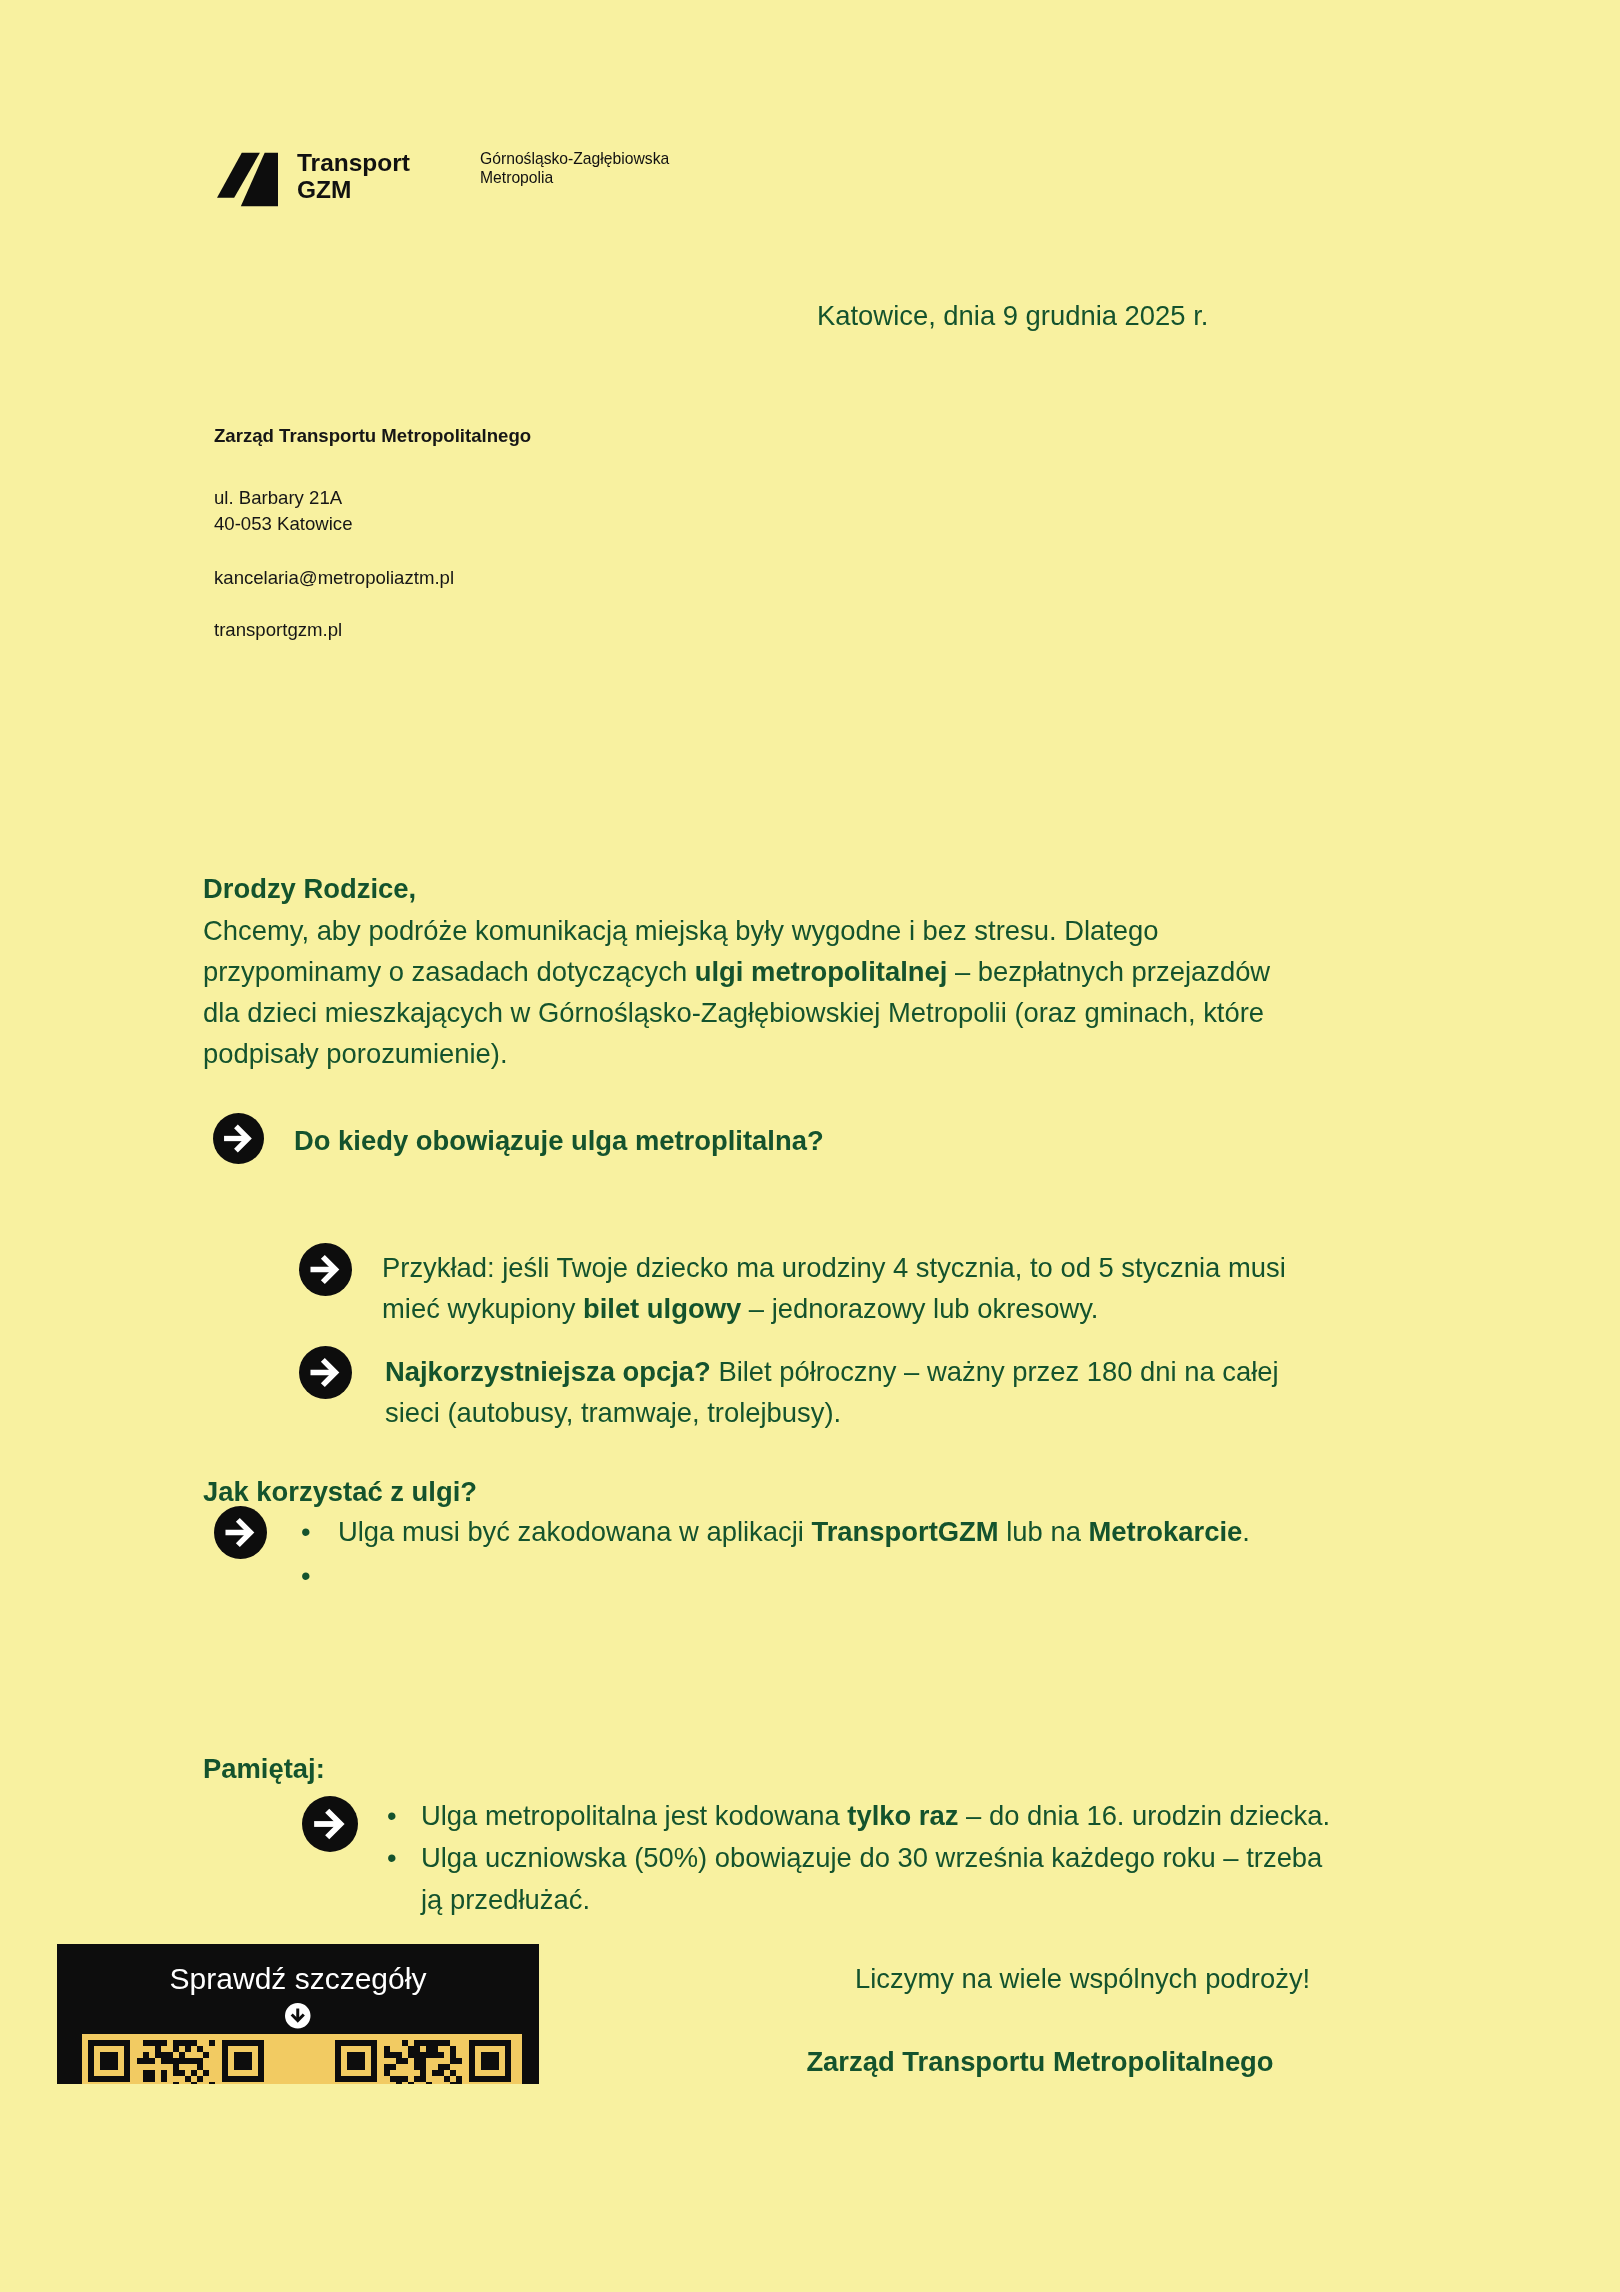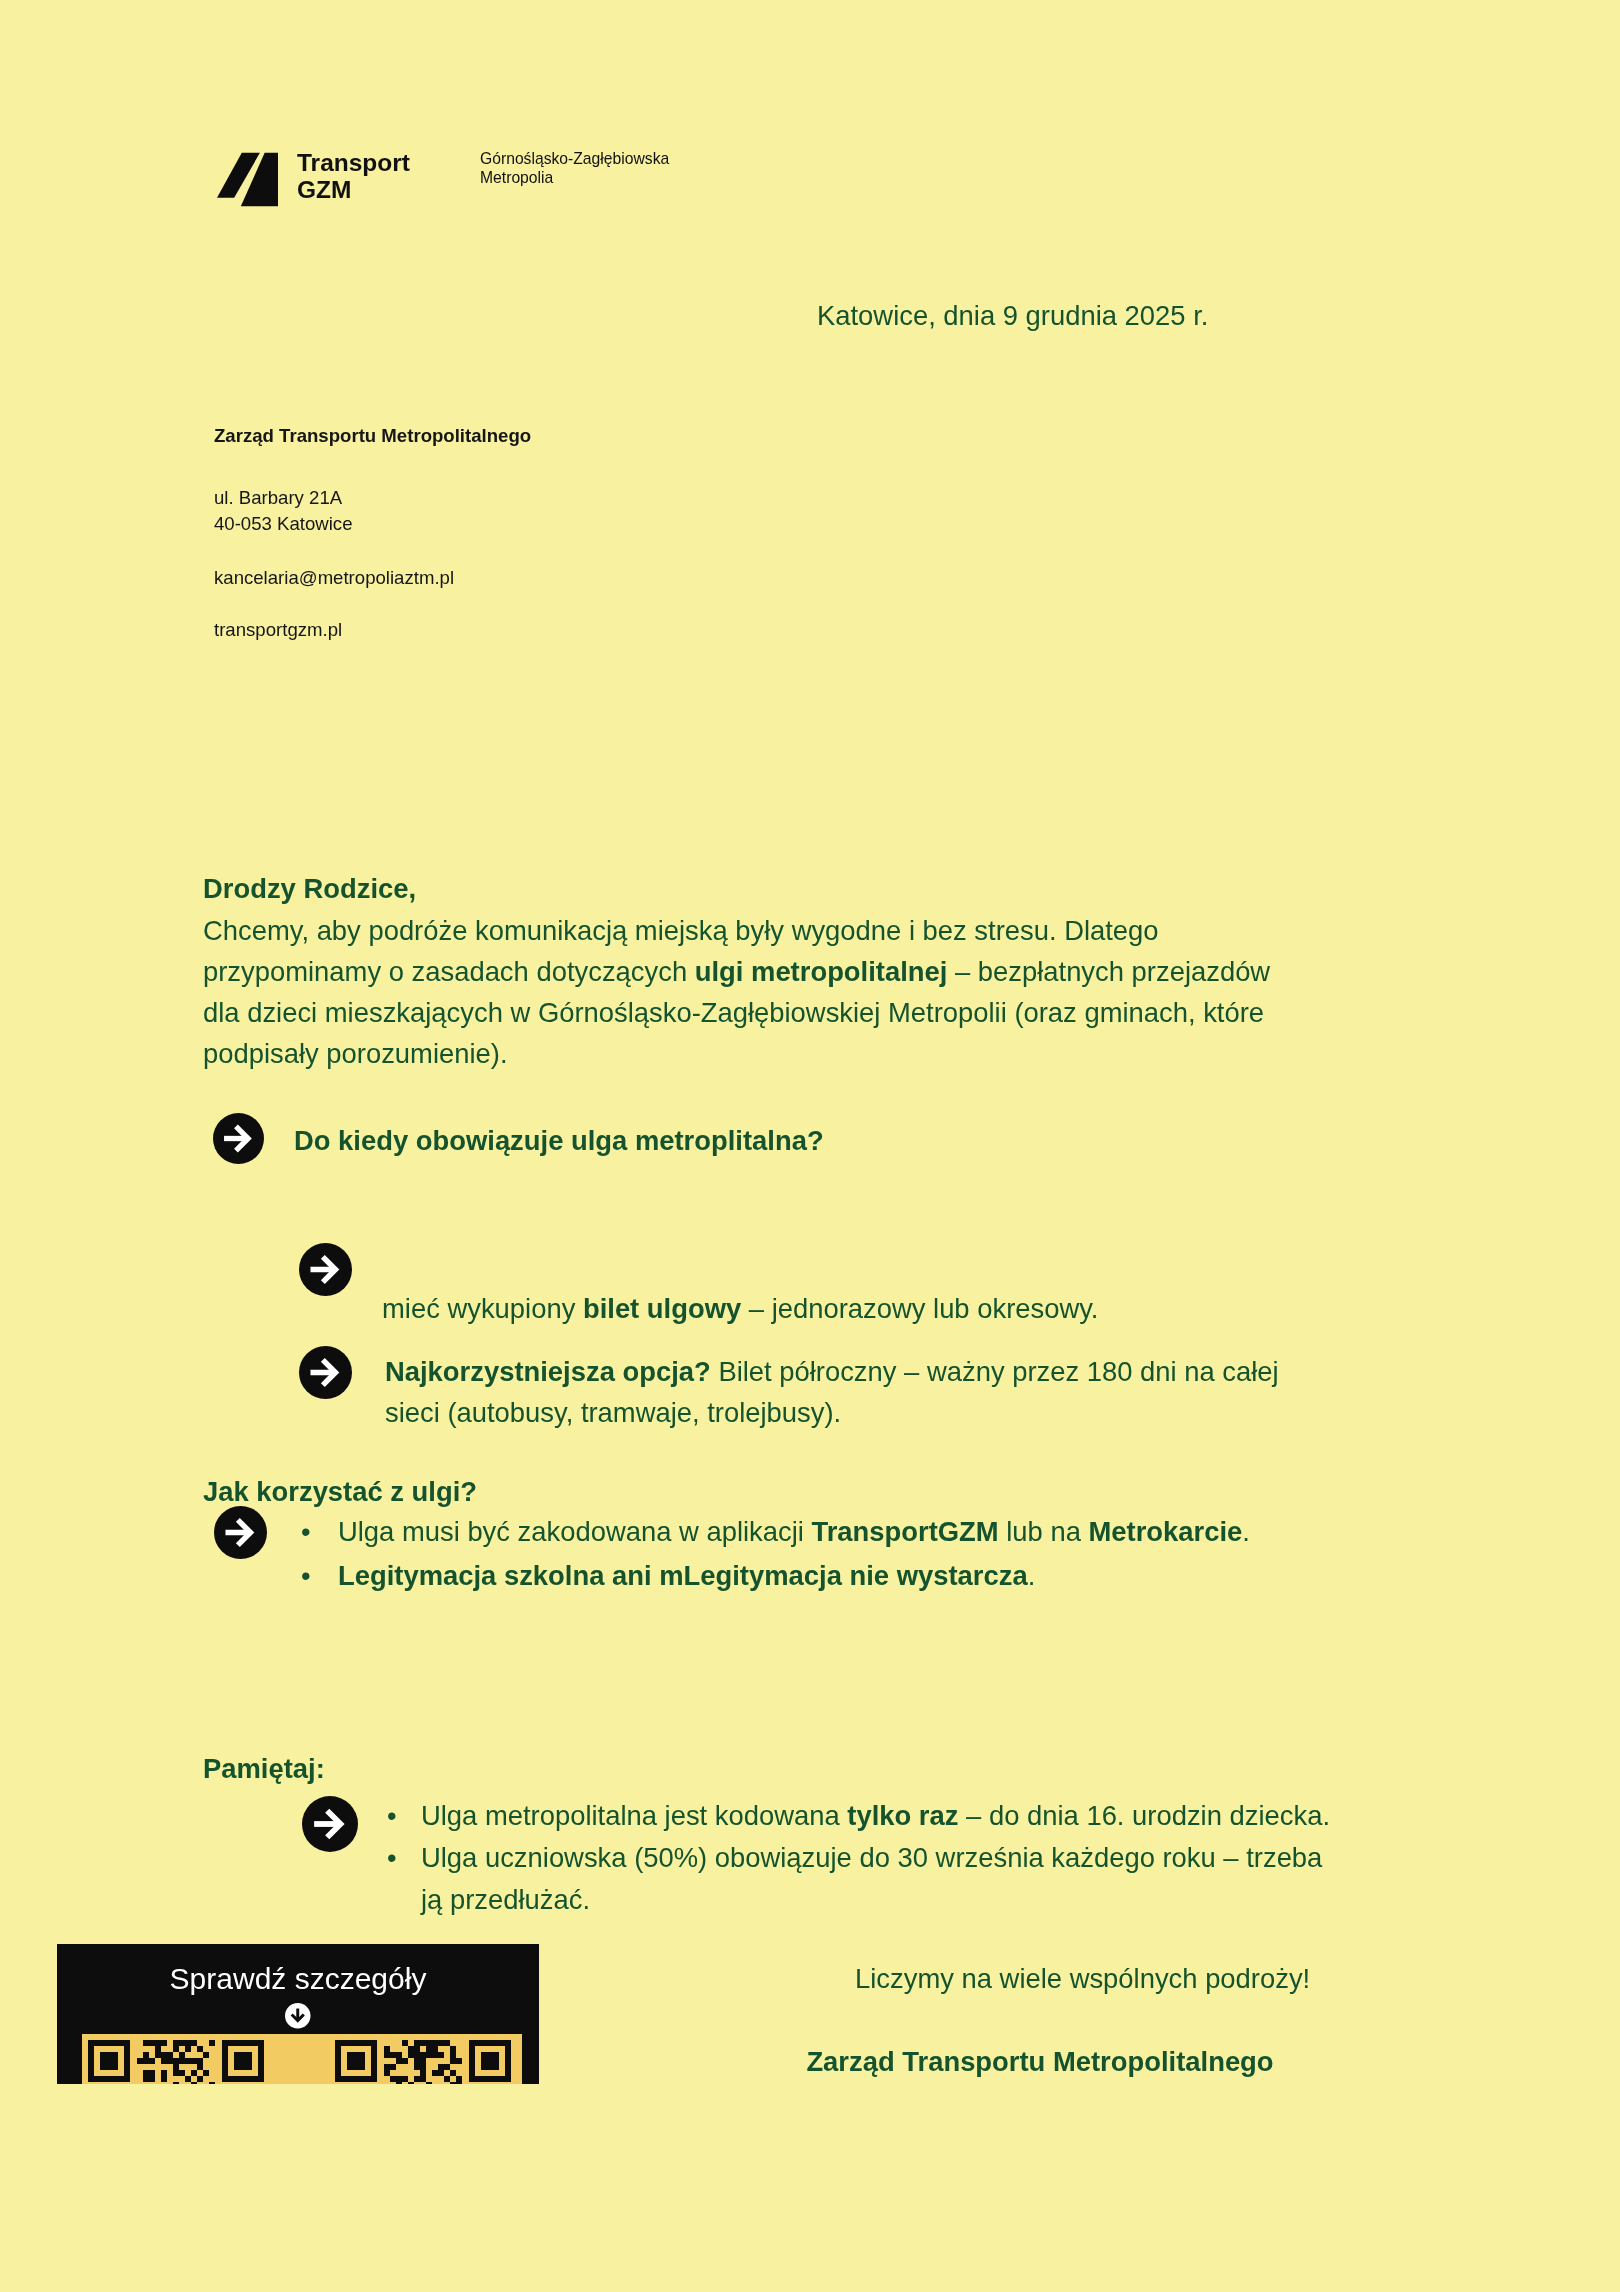--- a/index.html
+++ b/index.html
@@ -108,7 +108,7 @@
     <path d="M5.2 12h11" stroke="#fff" stroke-width="2.5" fill="none"></path>
     <path d="M10.8 6.3 16.5 12 10.8 17.7" stroke="#fff" stroke-width="2.5" fill="none"></path>
   </svg>
-  <div class="abs s2-text body-text"><br><span>mieć wykupiony </span><span class="b">bilet ulgowy</span><span> – jednorazowy lub okresowy.</span></div>
+  <div class="abs s2-text body-text"><span>Przykład: jeśli Twoje dziecko ma urodziny 4 stycznia, to od 5 stycznia musi</span><br><span>mieć wykupiony </span><span class="b">bilet ulgowy</span><span> – jednorazowy lub okresowy.</span></div>
 
   <svg class="abs icon-circle s3-icon" viewBox="0 0 24 24" aria-hidden="true">
     <circle cx="12" cy="12" r="12" fill="#0d0d0d"></circle>

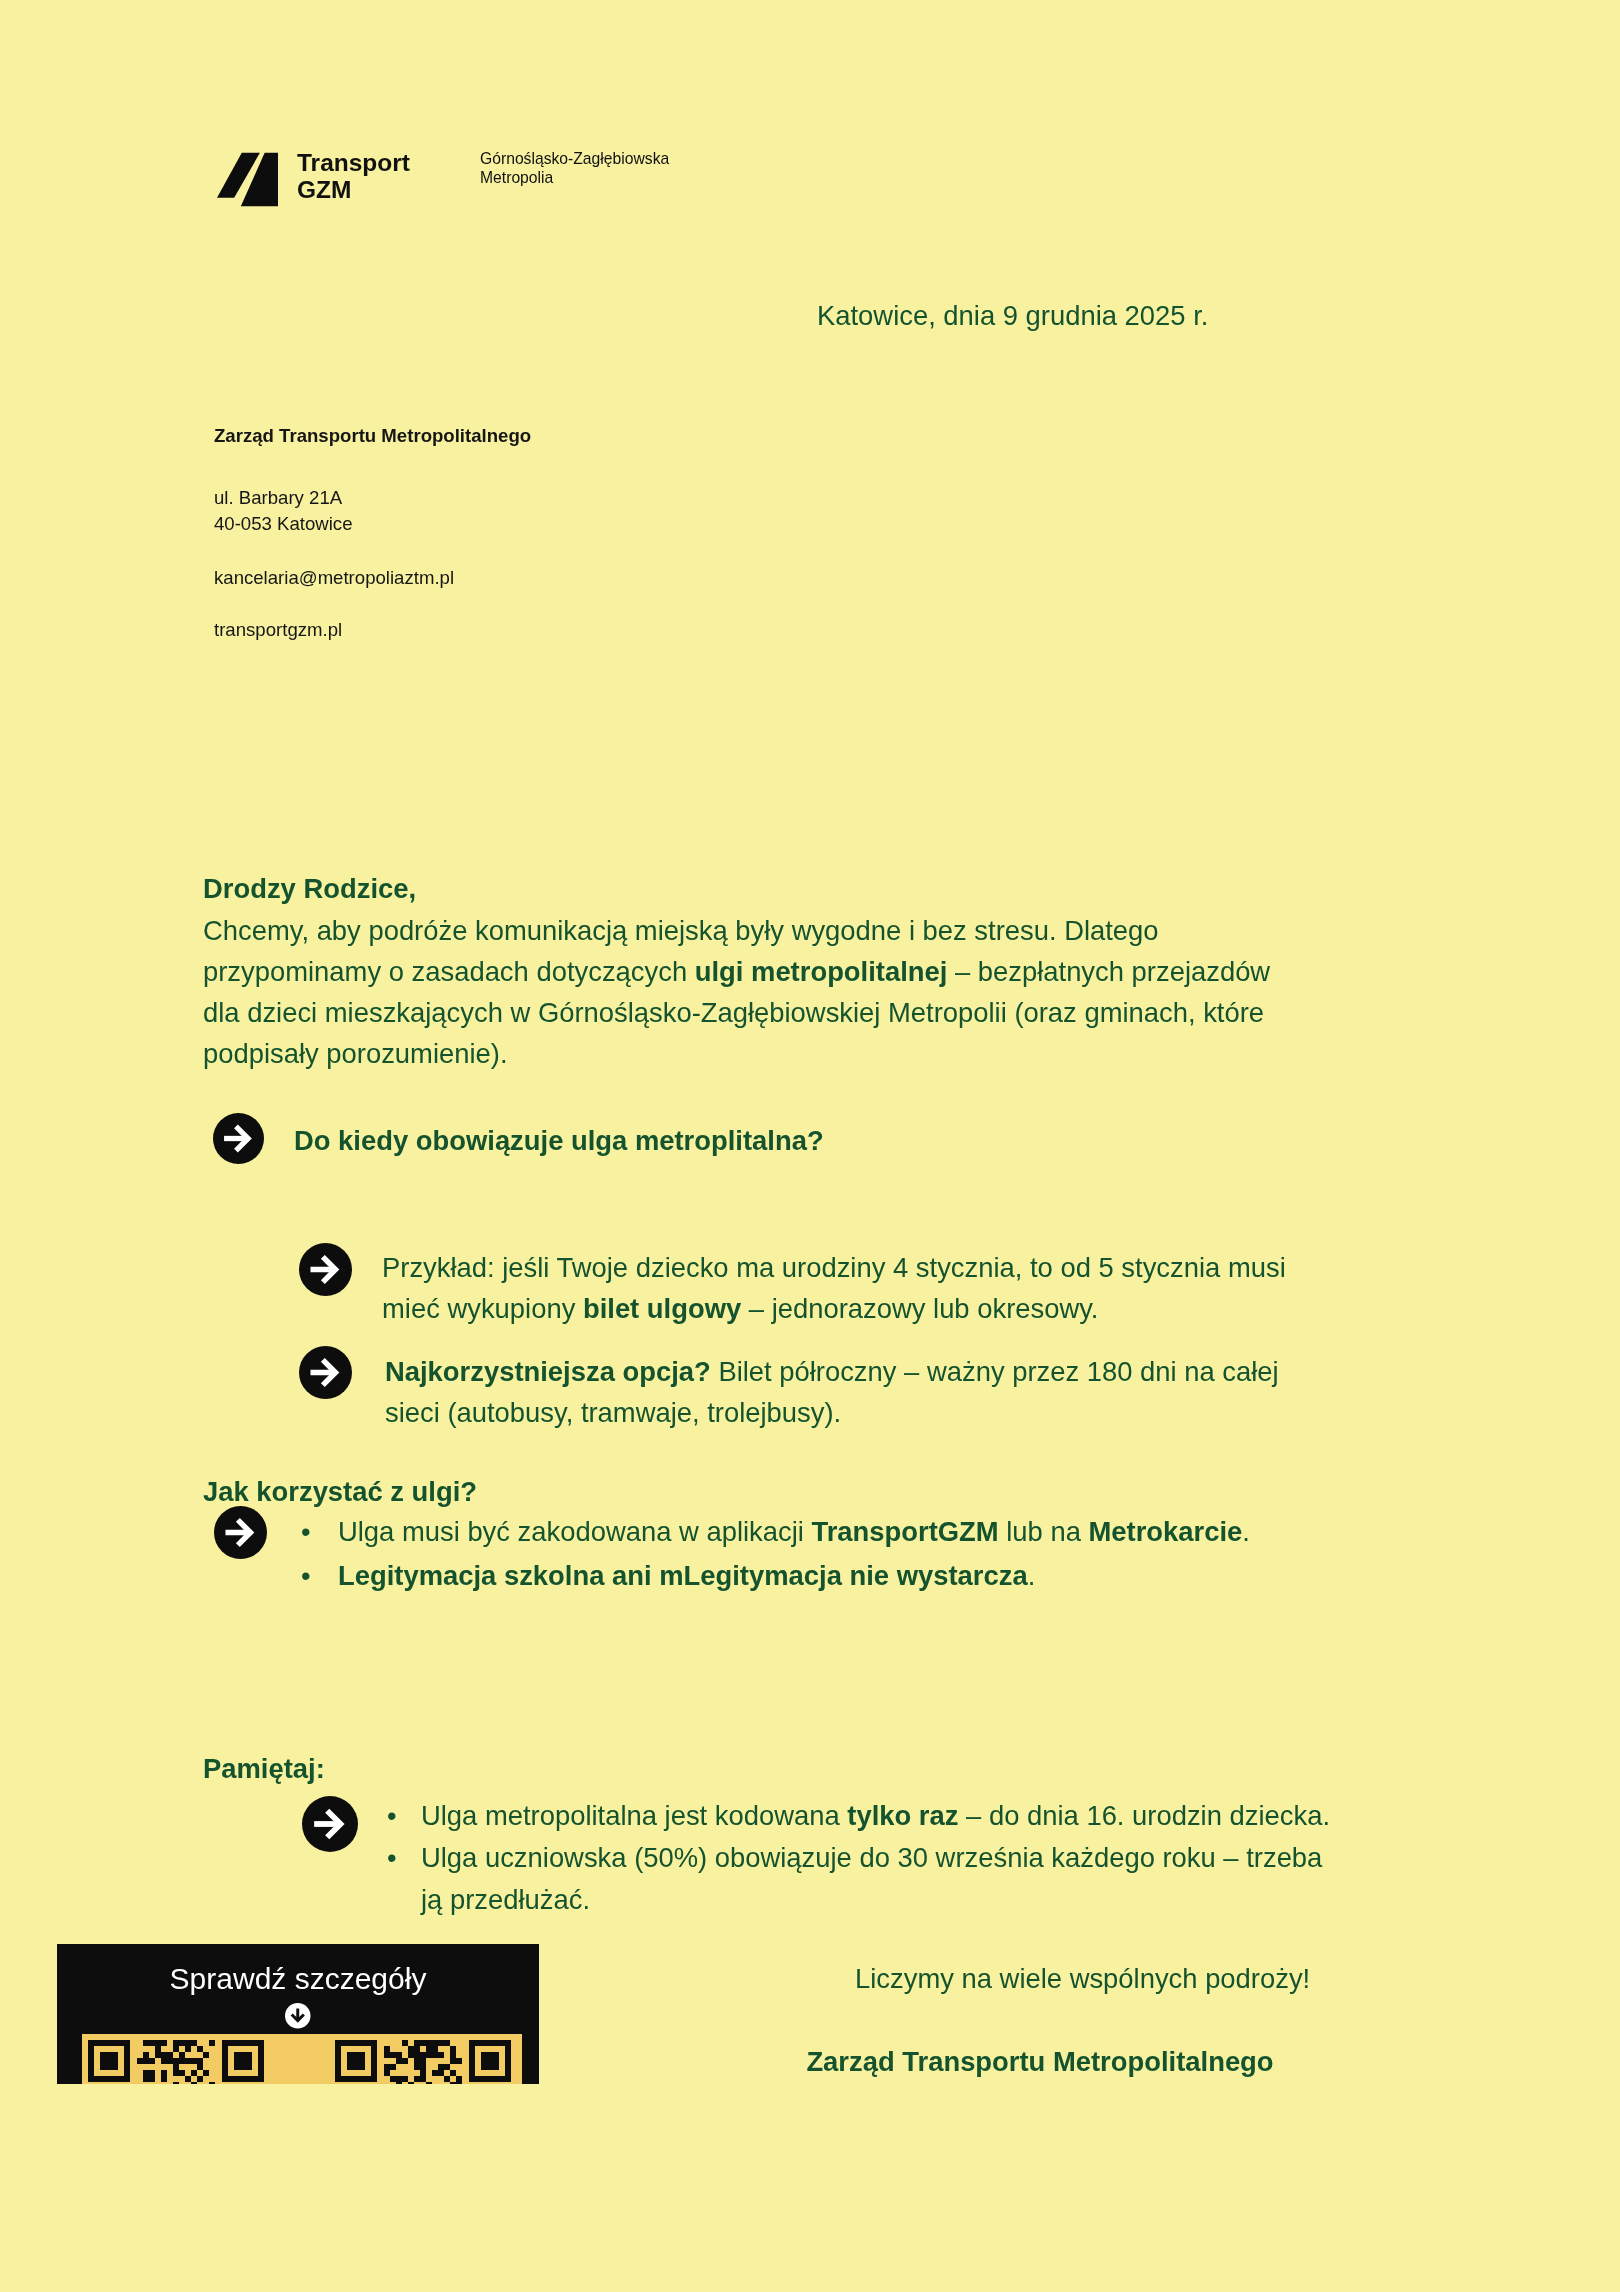--- a/index.html
+++ b/index.html
@@ -130,7 +130,6 @@
     </div>
     <div class="row">
       <span class="dot">•</span>
-      <span class="txt"><span class="b">Legitymacja szkolna ani mLegitymacja nie wystarcza</span><span>.</span></span>
     </div>
   </div>
 

